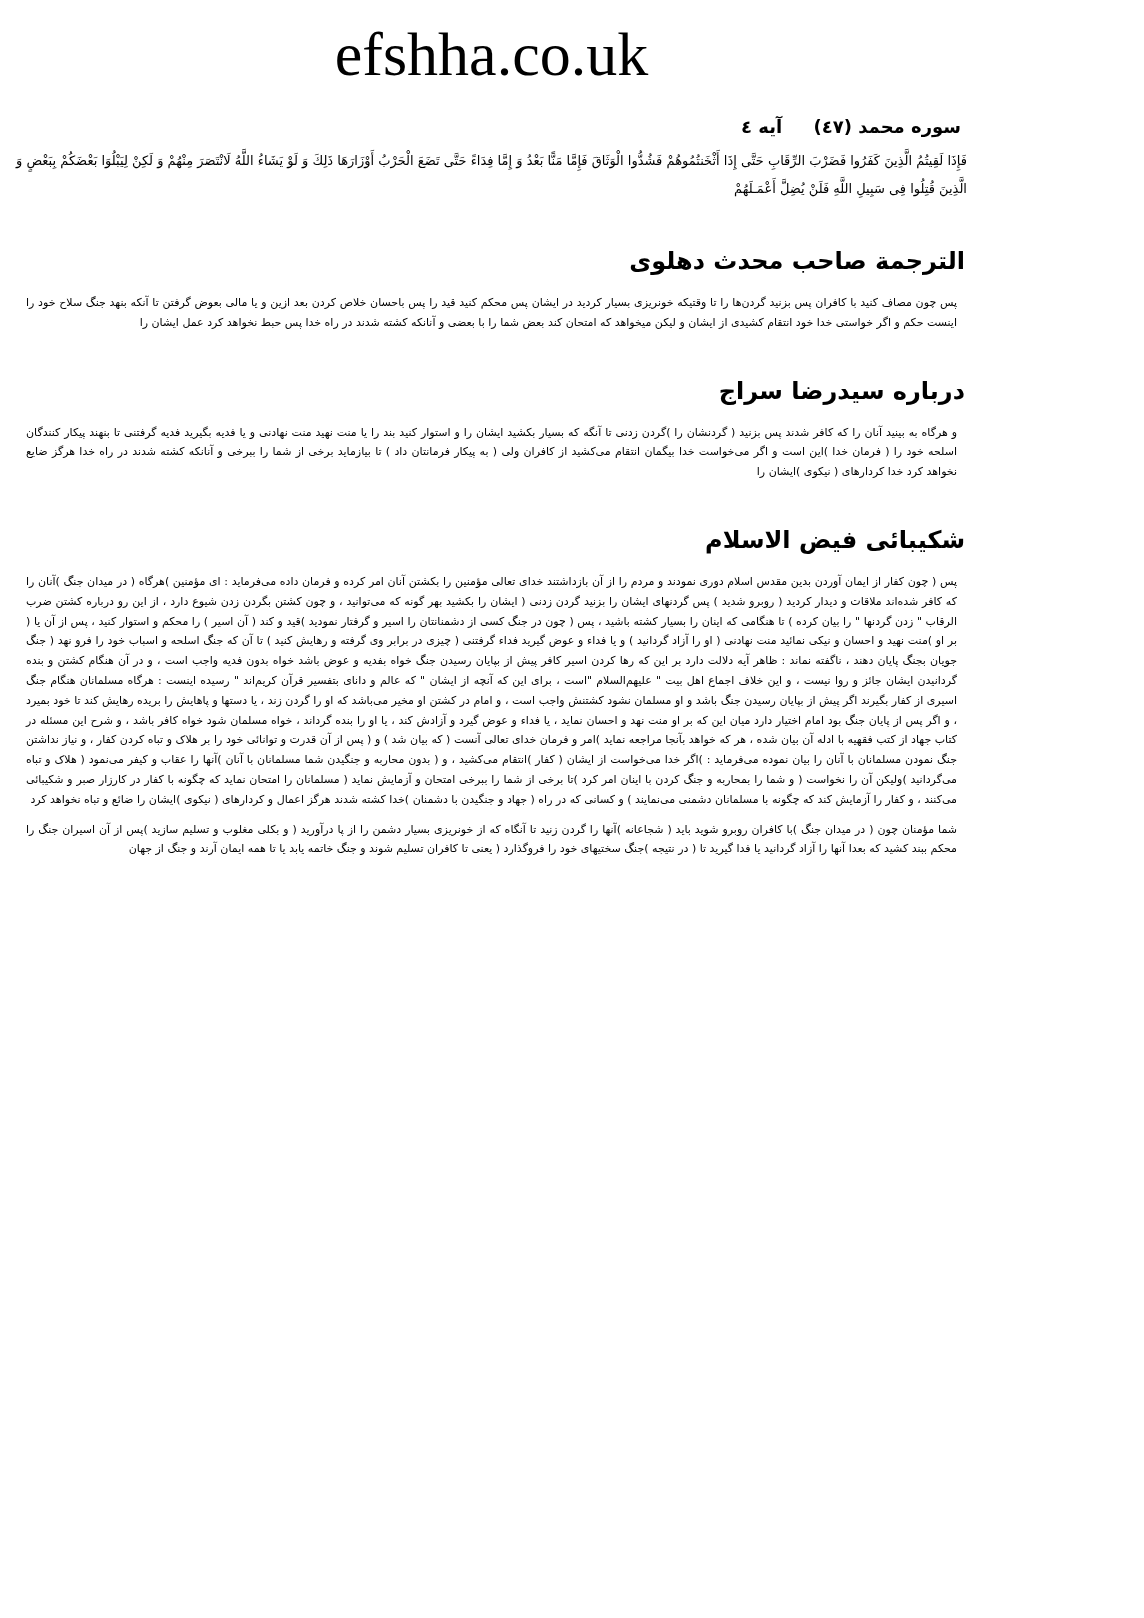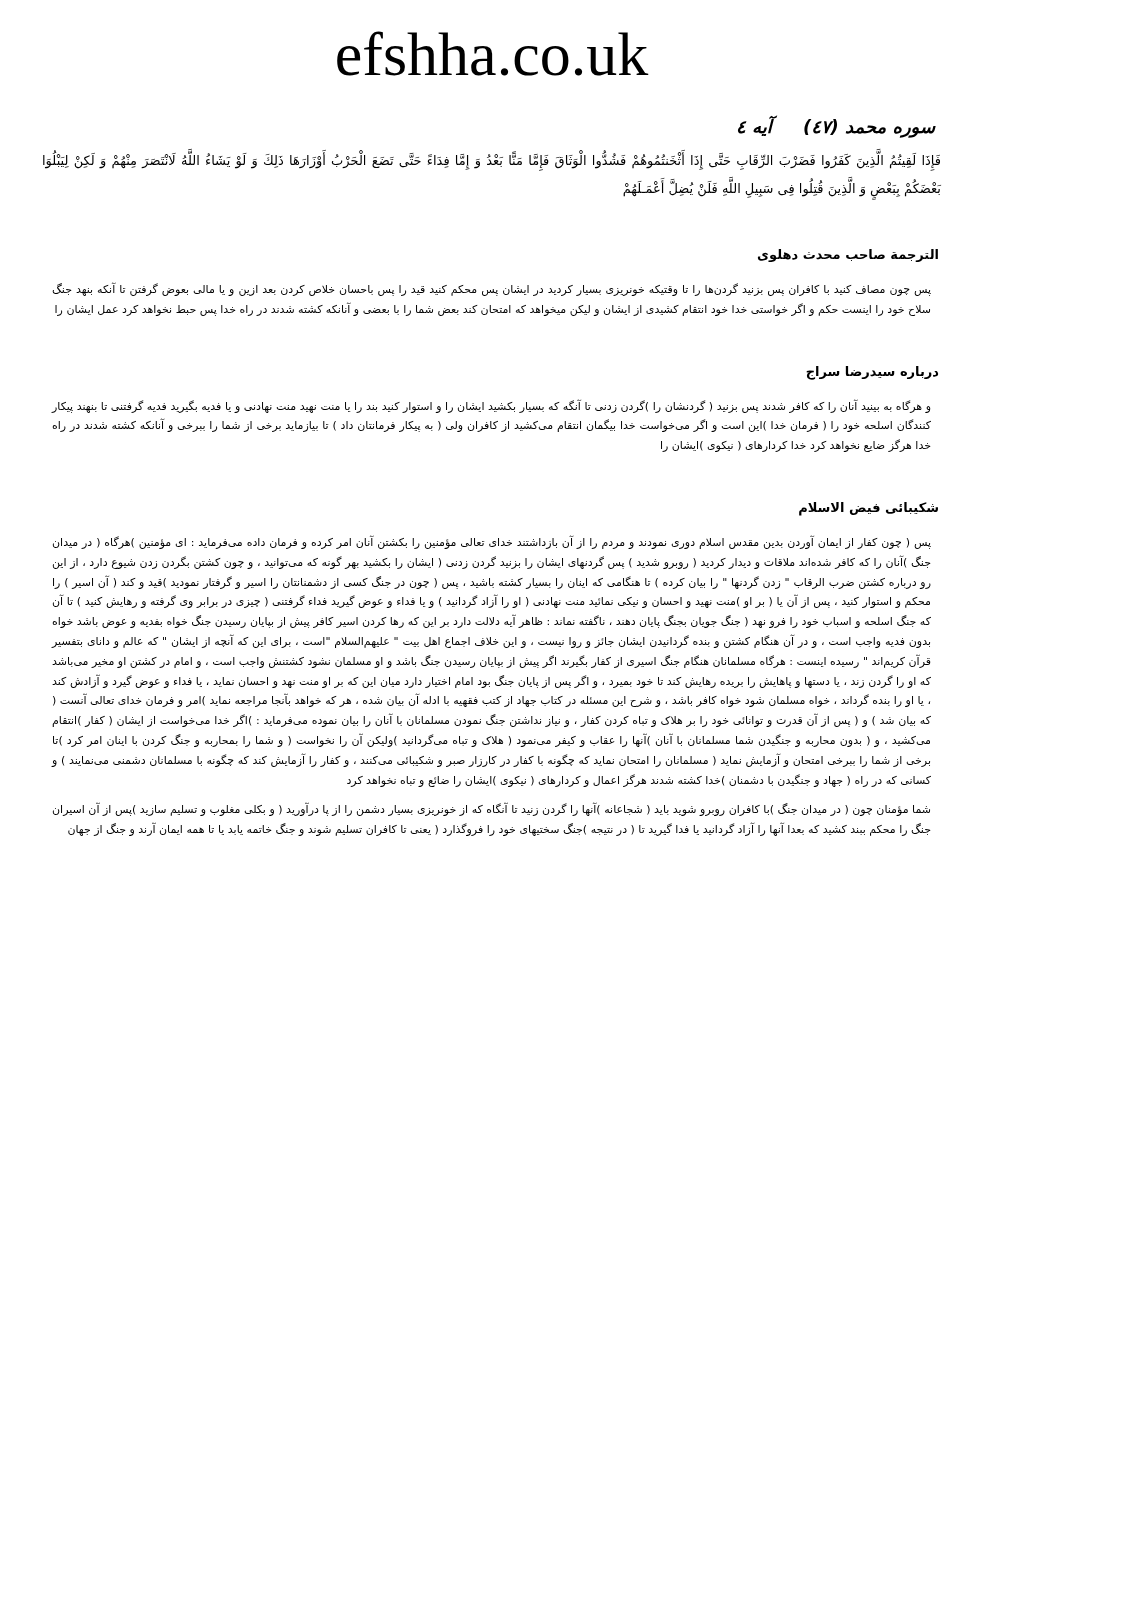--- a/index.html
+++ b/index.html
@@ -15,7 +15,7 @@
     font-family: "DejaVu Sans", sans-serif;
   }
   .page {
-    padding: 0 42px;
+    padding: 0 16px;
     box-sizing: border-box;
     width: 983px;
   }

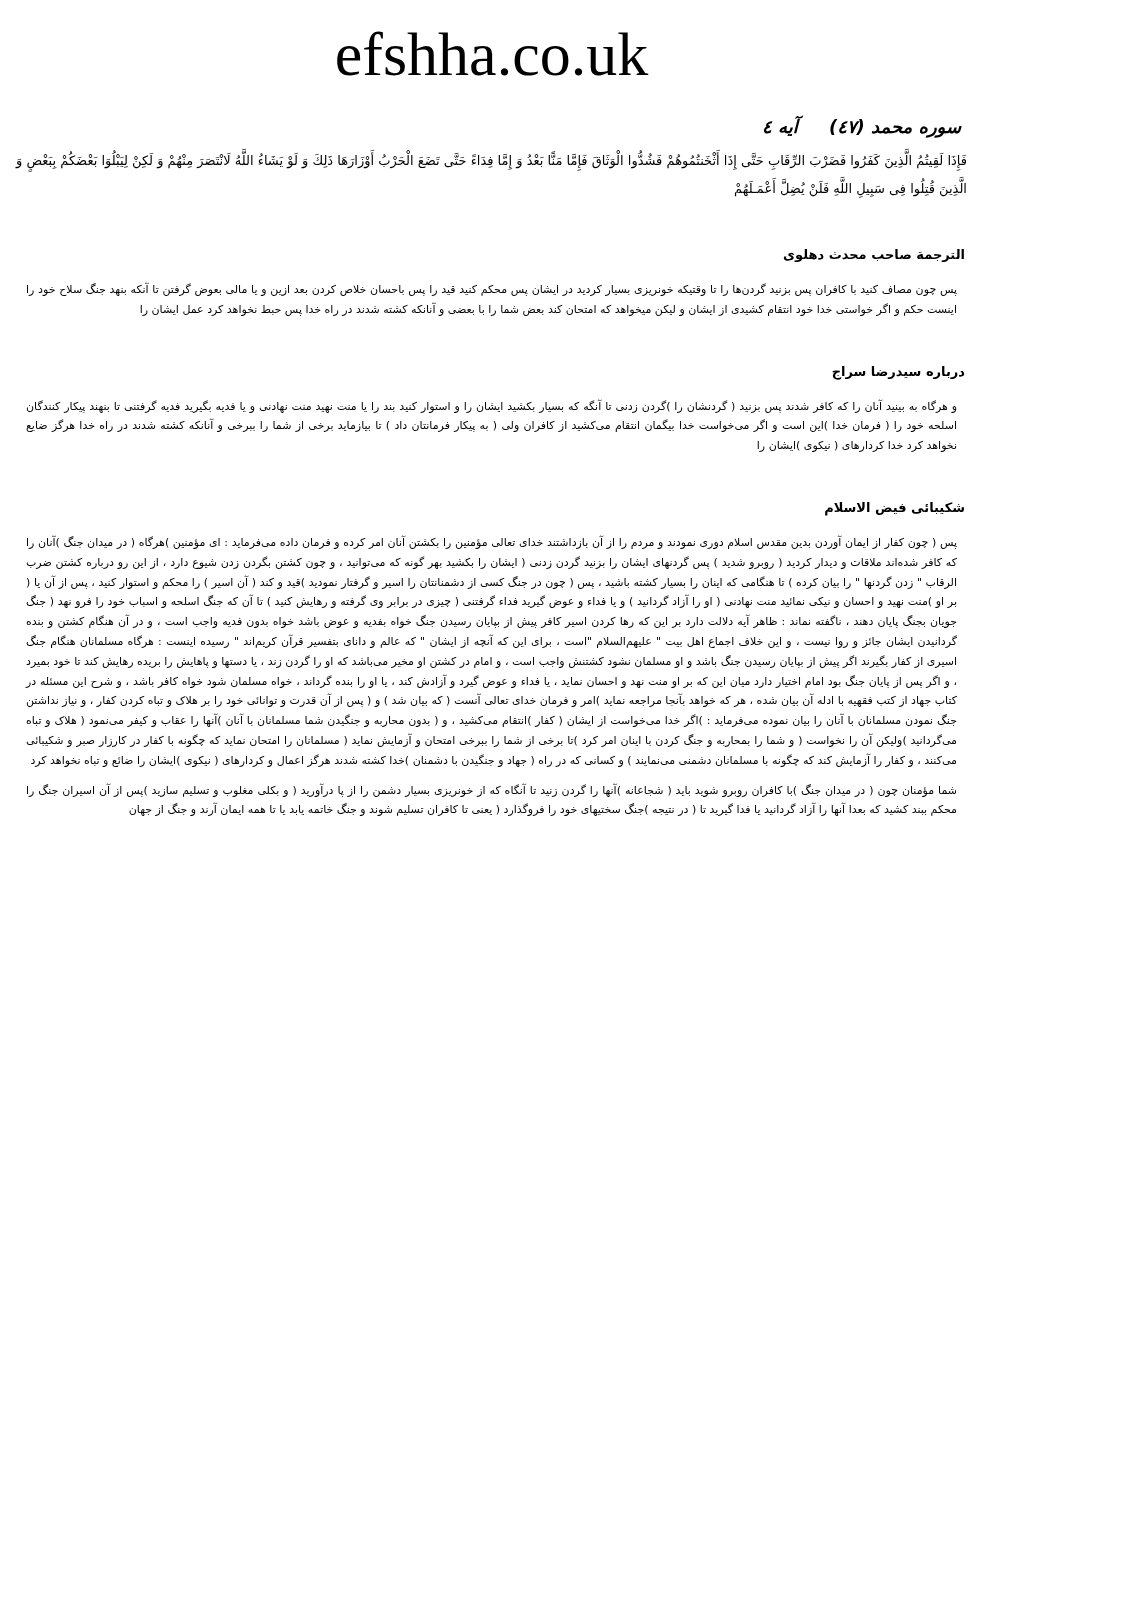--- a/index.html
+++ b/index.html
@@ -39,7 +39,6 @@
     padding-right: 6px;
     margin: 0 0 10px 0;
     white-space: pre-wrap;
-    font-style: italic;
   }
   .verse {
     font-size: 13px;

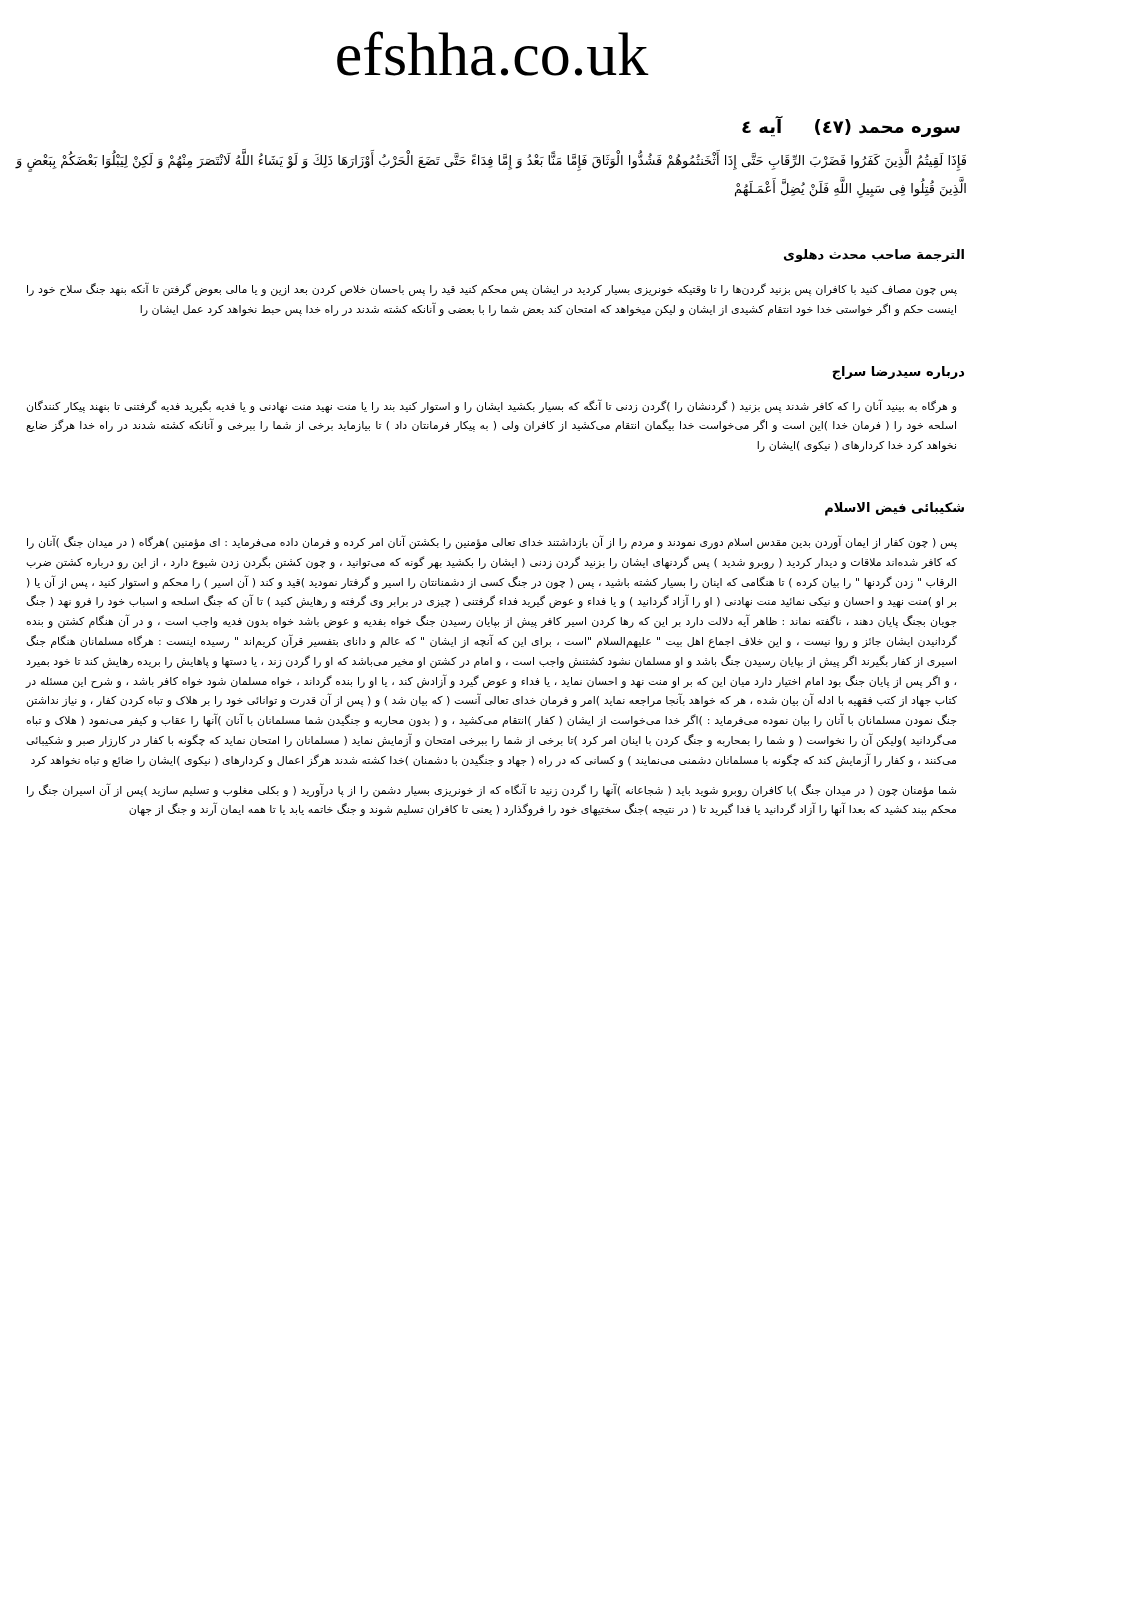--- a/index.html
+++ b/index.html
@@ -48,7 +48,7 @@
   }
   .section { margin: 0; }
   .sec-head {
-    font-size: 13px;
+    font-size: 24px;
     font-weight: bold;
     text-align: right;
     margin: 44px 0 18px 0;

